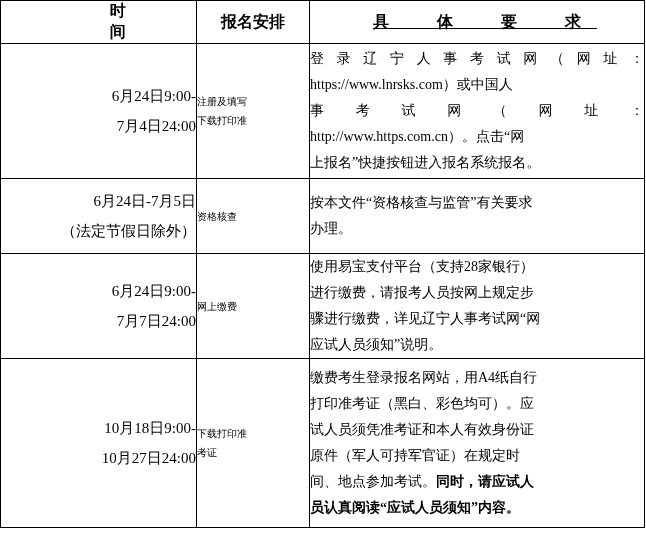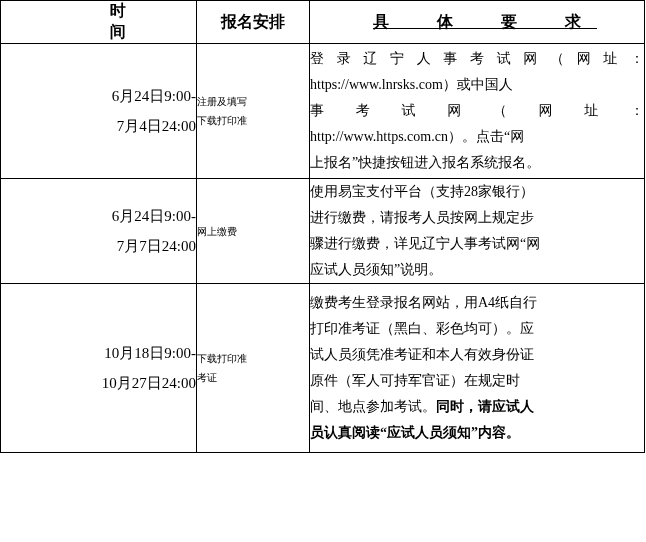--- a/index.html
+++ b/index.html
@@ -128,6 +128,19 @@
       </td>
     </tr>
 
+    <tr class="r-check">
+      <td class="time-cell">
+        <span class="line">6月24日-7月5日</span>
+        <span class="line">（法定节假日除外）</span>
+      </td>
+      <td class="arr-cell">
+        <span class="line">资格核查</span>
+      </td>
+      <td class="req-cell">
+        <p>按本文件“资格核查与监管”有关要求</p>
+        <p>办理。</p>
+      </td>
+    </tr>
 
     <tr class="r-pay">
       <td class="time-cell">

